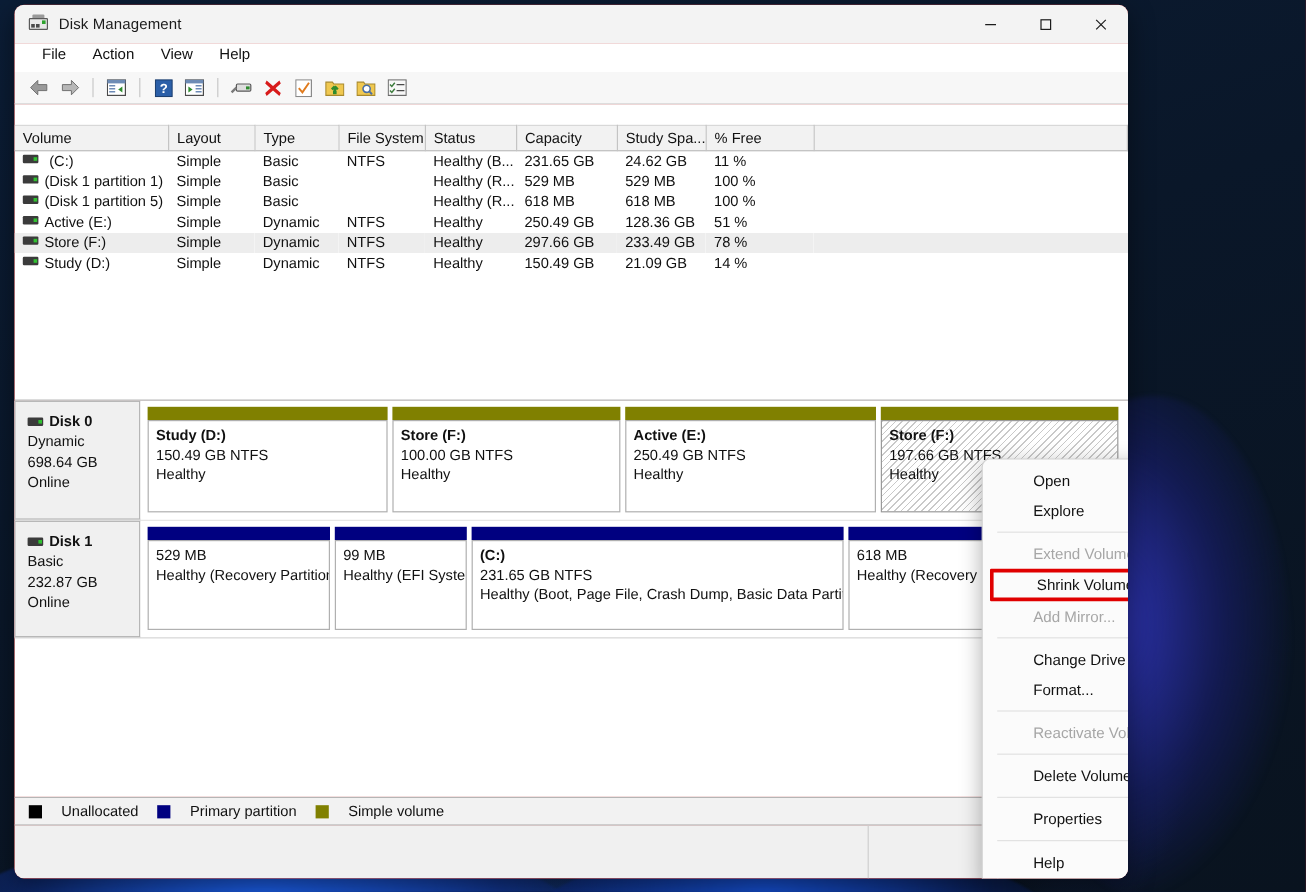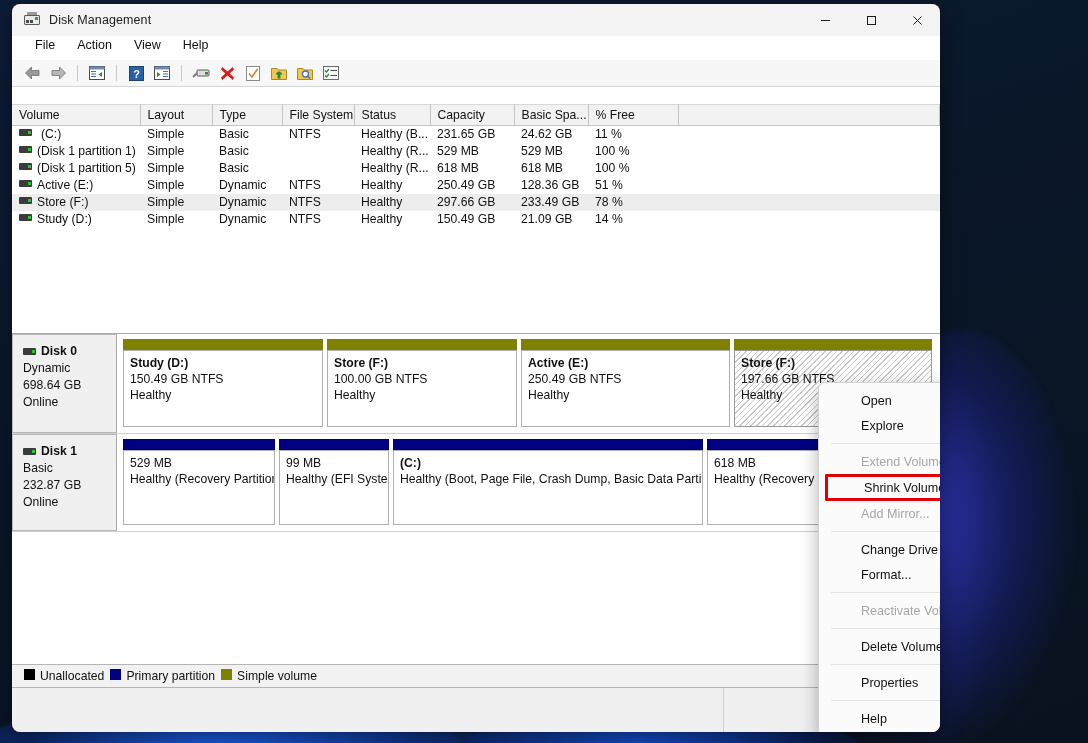--- a/index.html
+++ b/index.html
@@ -399,7 +399,7 @@
           <th>File System</th>
           <th>Status</th>
           <th>Capacity</th>
-          <th>Basic Spa...</th>
+          <th>Study Spa...</th>
           <th>% Free</th>
           <th></th>
         </tr>

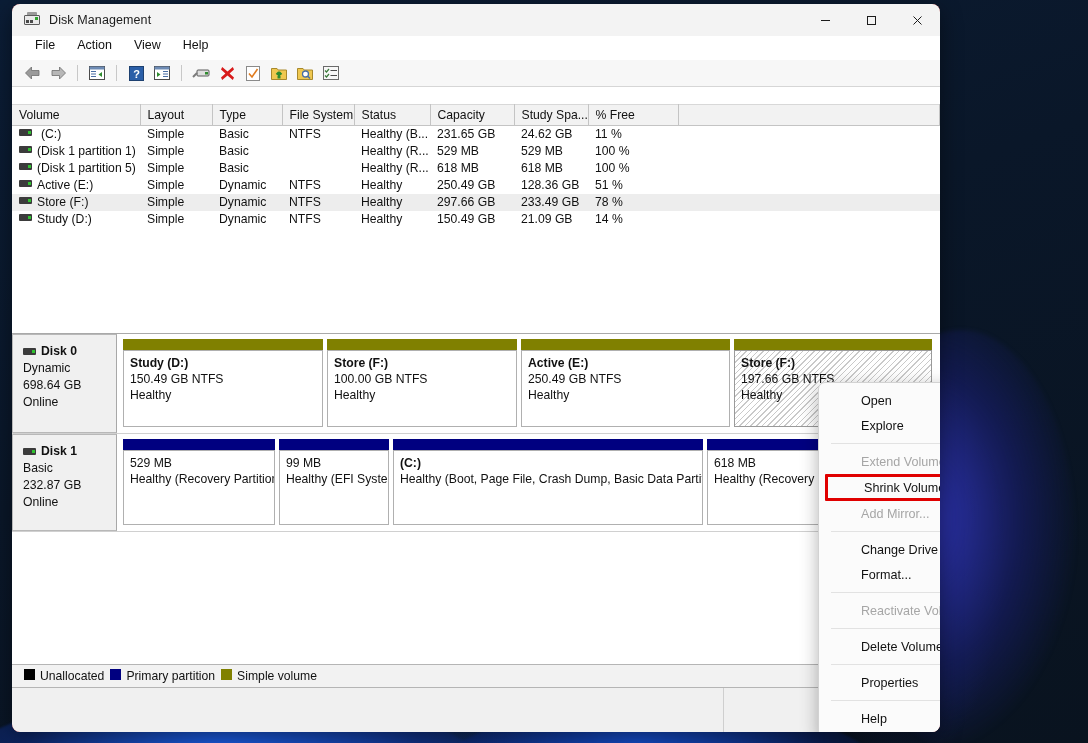--- a/index.html
+++ b/index.html
@@ -550,6 +550,7 @@
             <div class="partbar primary"></div>
             <div class="partbody">
               <div class="pname">(C:)</div>
+              <div>231.65 GB NTFS</div>
               <div>Healthy (Boot, Page File, Crash Dump, Basic Data Partitio</div>
             </div>
           </div>

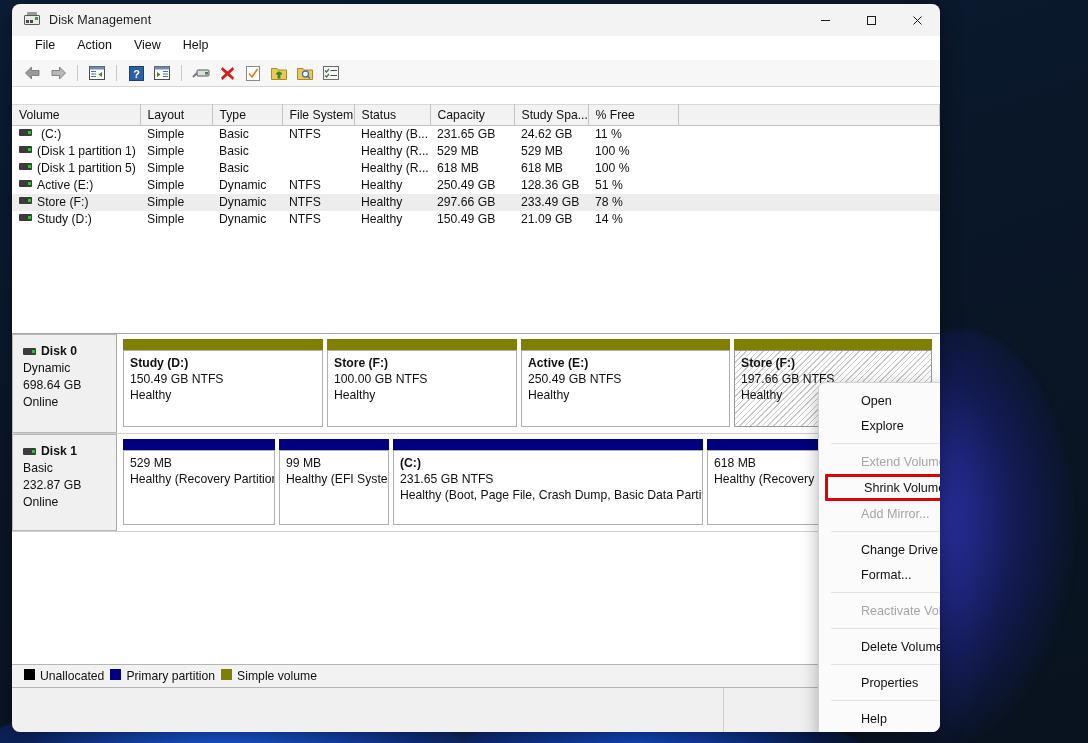--- a/index.html
+++ b/index.html
@@ -206,7 +206,7 @@
     display: flex; align-items: center; padding-left: 12px; gap: 6px;
     font-size: 12.2px; color: #111;
   }
-  .lgitem { display: flex; align-items: flex-start; gap: 5px; }
+  .lgitem { display: flex; align-items: center; gap: 16px; margin-right: 10px; }
   .lgsw { width: 11px; height: 11px; display: inline-block; }
 
   

